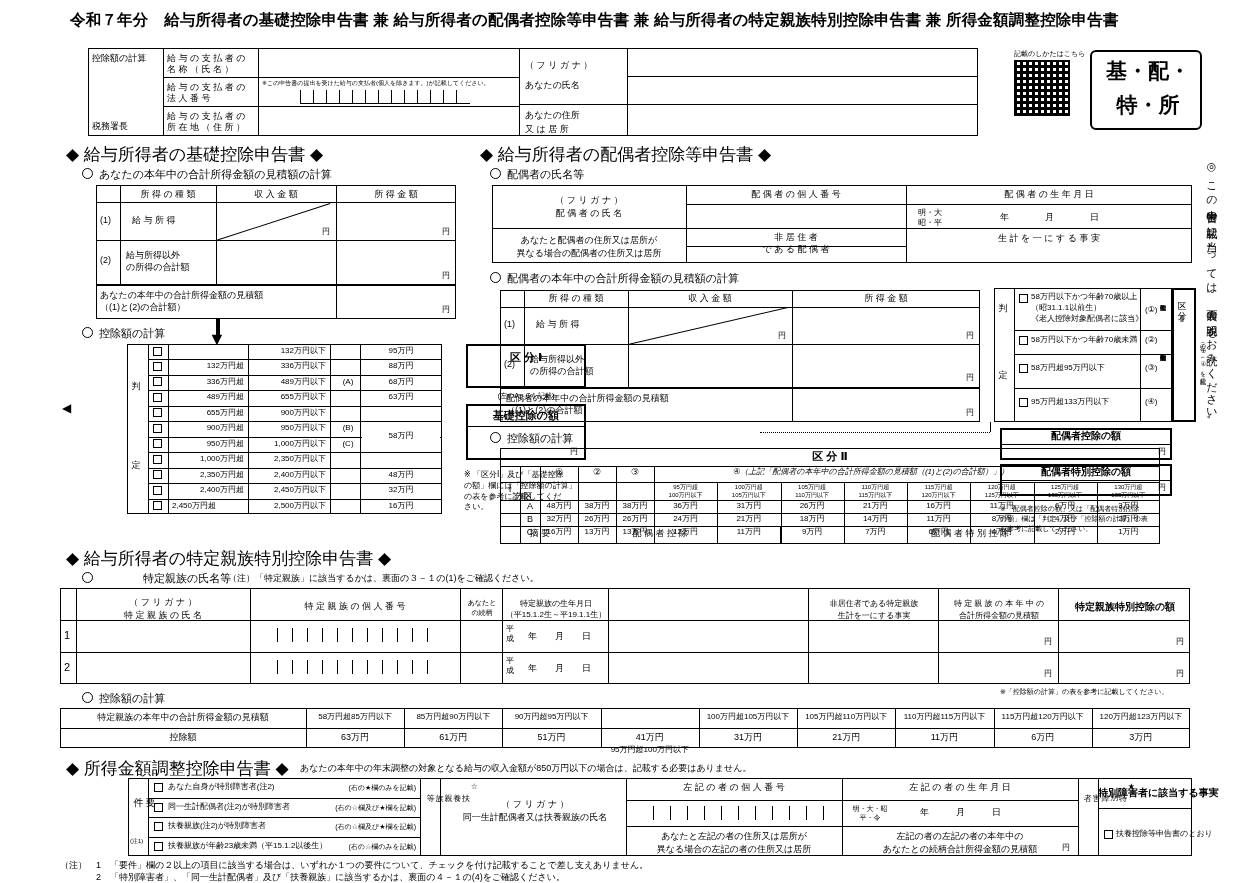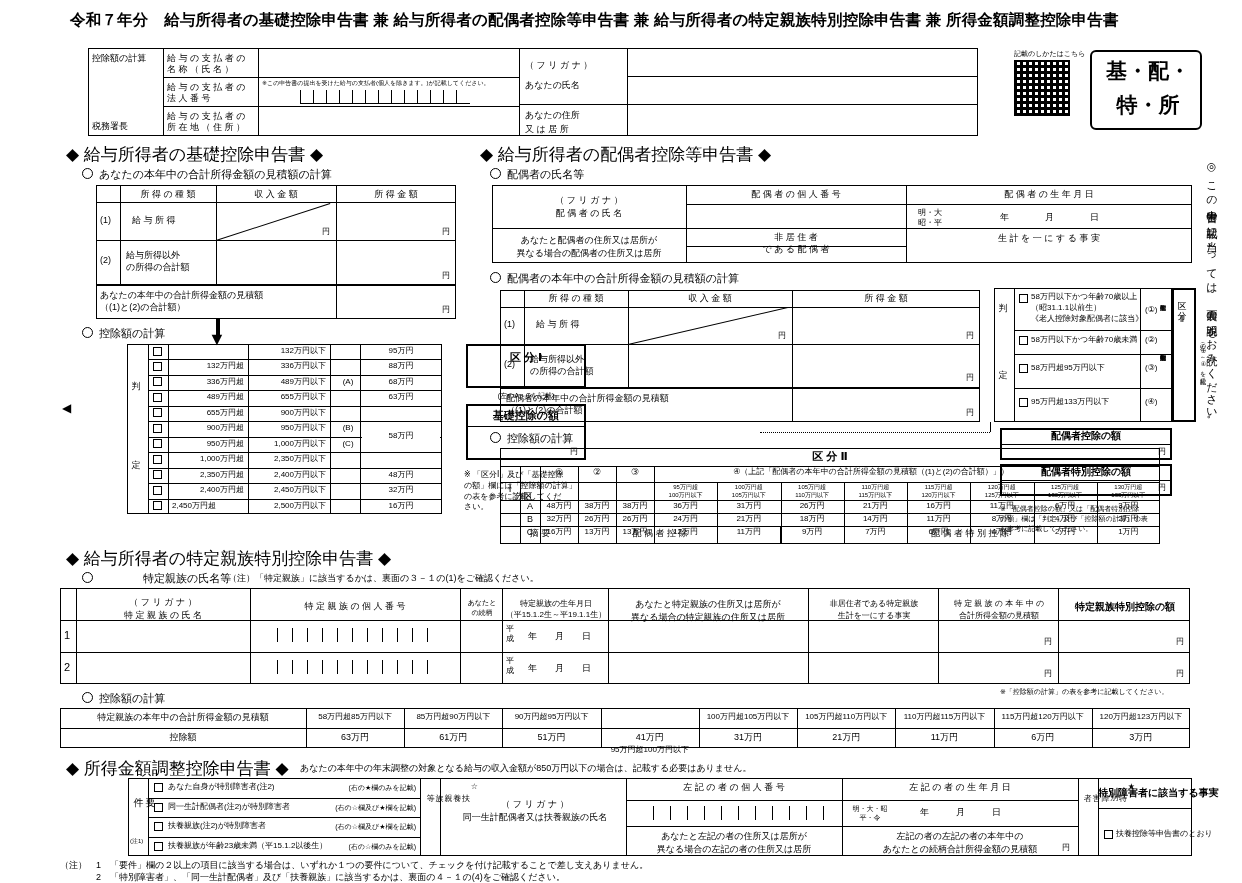--- a/index.html
+++ b/index.html
@@ -308,7 +308,7 @@
       <div class="ln" style="left: 616px; top: 466px; width: 1px; height: 78px;"></div>
       <div class="t f9 ctr" style="left: 616px; top: 468px; width: 38px;">③</div>
       <div class="ln" style="left: 654px; top: 466px; width: 1px; height: 78px;"></div>
-      <div class="t f8 ctr" style="left: 654px; top: 468px; width: 434px;">④（上記「配偶者の本年中の合計所得金額の見積額（(1)と(2)の合計額）」）</div>
+      <div class="t f8 ctr" style="left: 654px; top: 468px; width: 434px; font-style: italic;">④（上記「配偶者の本年中の合計所得金額の見積額（(1)と(2)の合計額）」）</div>
       <div class="t f6 ctr" style="left: 654px; top: 484px; width: 63.25px; line-height: 1.25; white-space: pre;">95万円超
 100万円以下</div>
       <div class="t f6 ctr" style="left: 717.25px; top: 484px; width: 63.25px; line-height: 1.25; white-space: pre;">100万円超

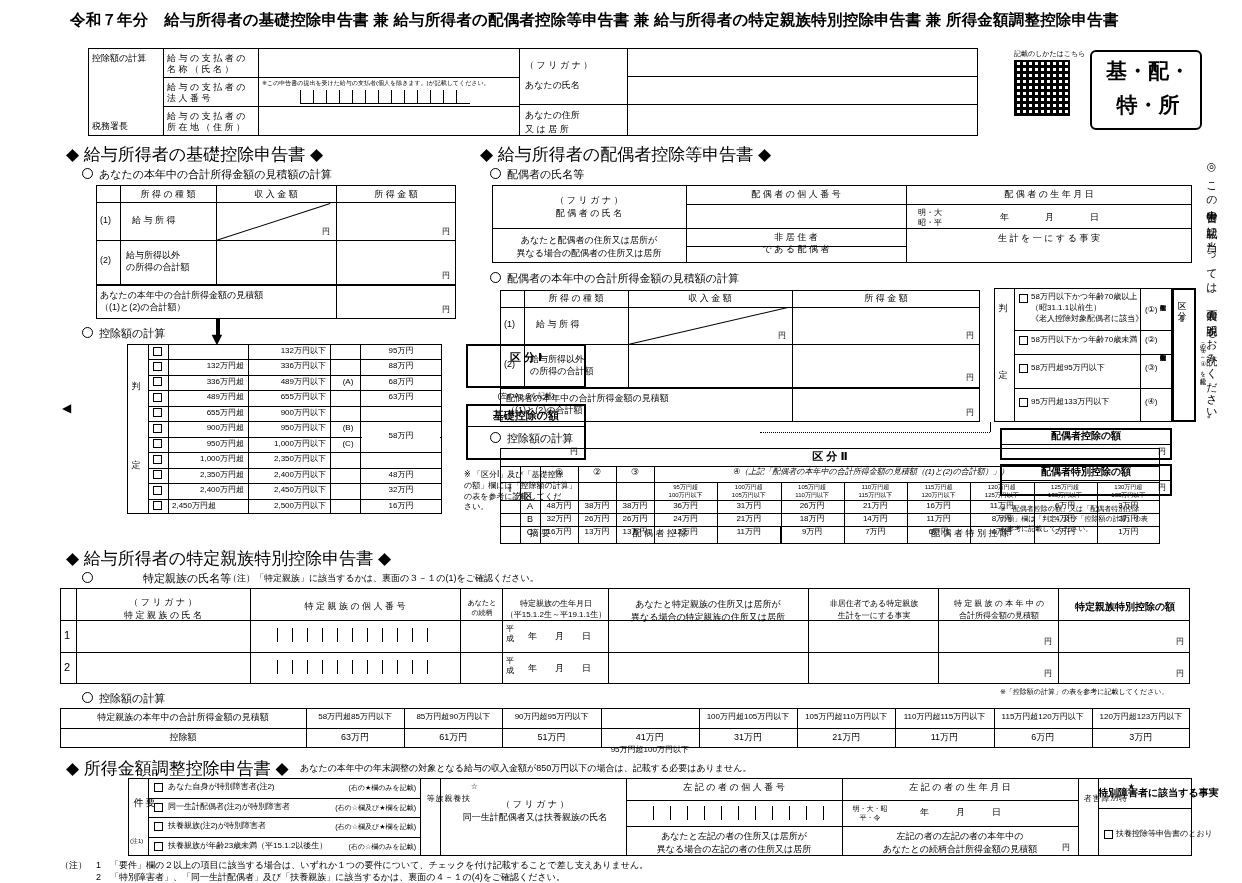--- a/index.html
+++ b/index.html
@@ -416,8 +416,6 @@
 の続柄</div>
   <div class="t f8 ctr" style="left:504px;top:598px;width:104px;line-height:1.4;white-space:pre;">特定親族の生年月日
 （平15.1.2生～平19.1.1生）</div>
-  <div class="t f9 ctr" style="left:608px;top:598px;width:200px;line-height:1.4;white-space:pre;">あなたと特定親族の住所又は居所が
-異なる場合の特定親族の住所又は居所</div>
   <div class="t f8 ctr" style="left:810px;top:598px;width:128px;line-height:1.5;white-space:pre;">非居住者である特定親族
 生計を一にする事実</div>
   <div class="t f8 ctr" style="left:940px;top:598px;width:118px;line-height:1.5;white-space:pre;">特 定 親 族 の 本 年 中 の

